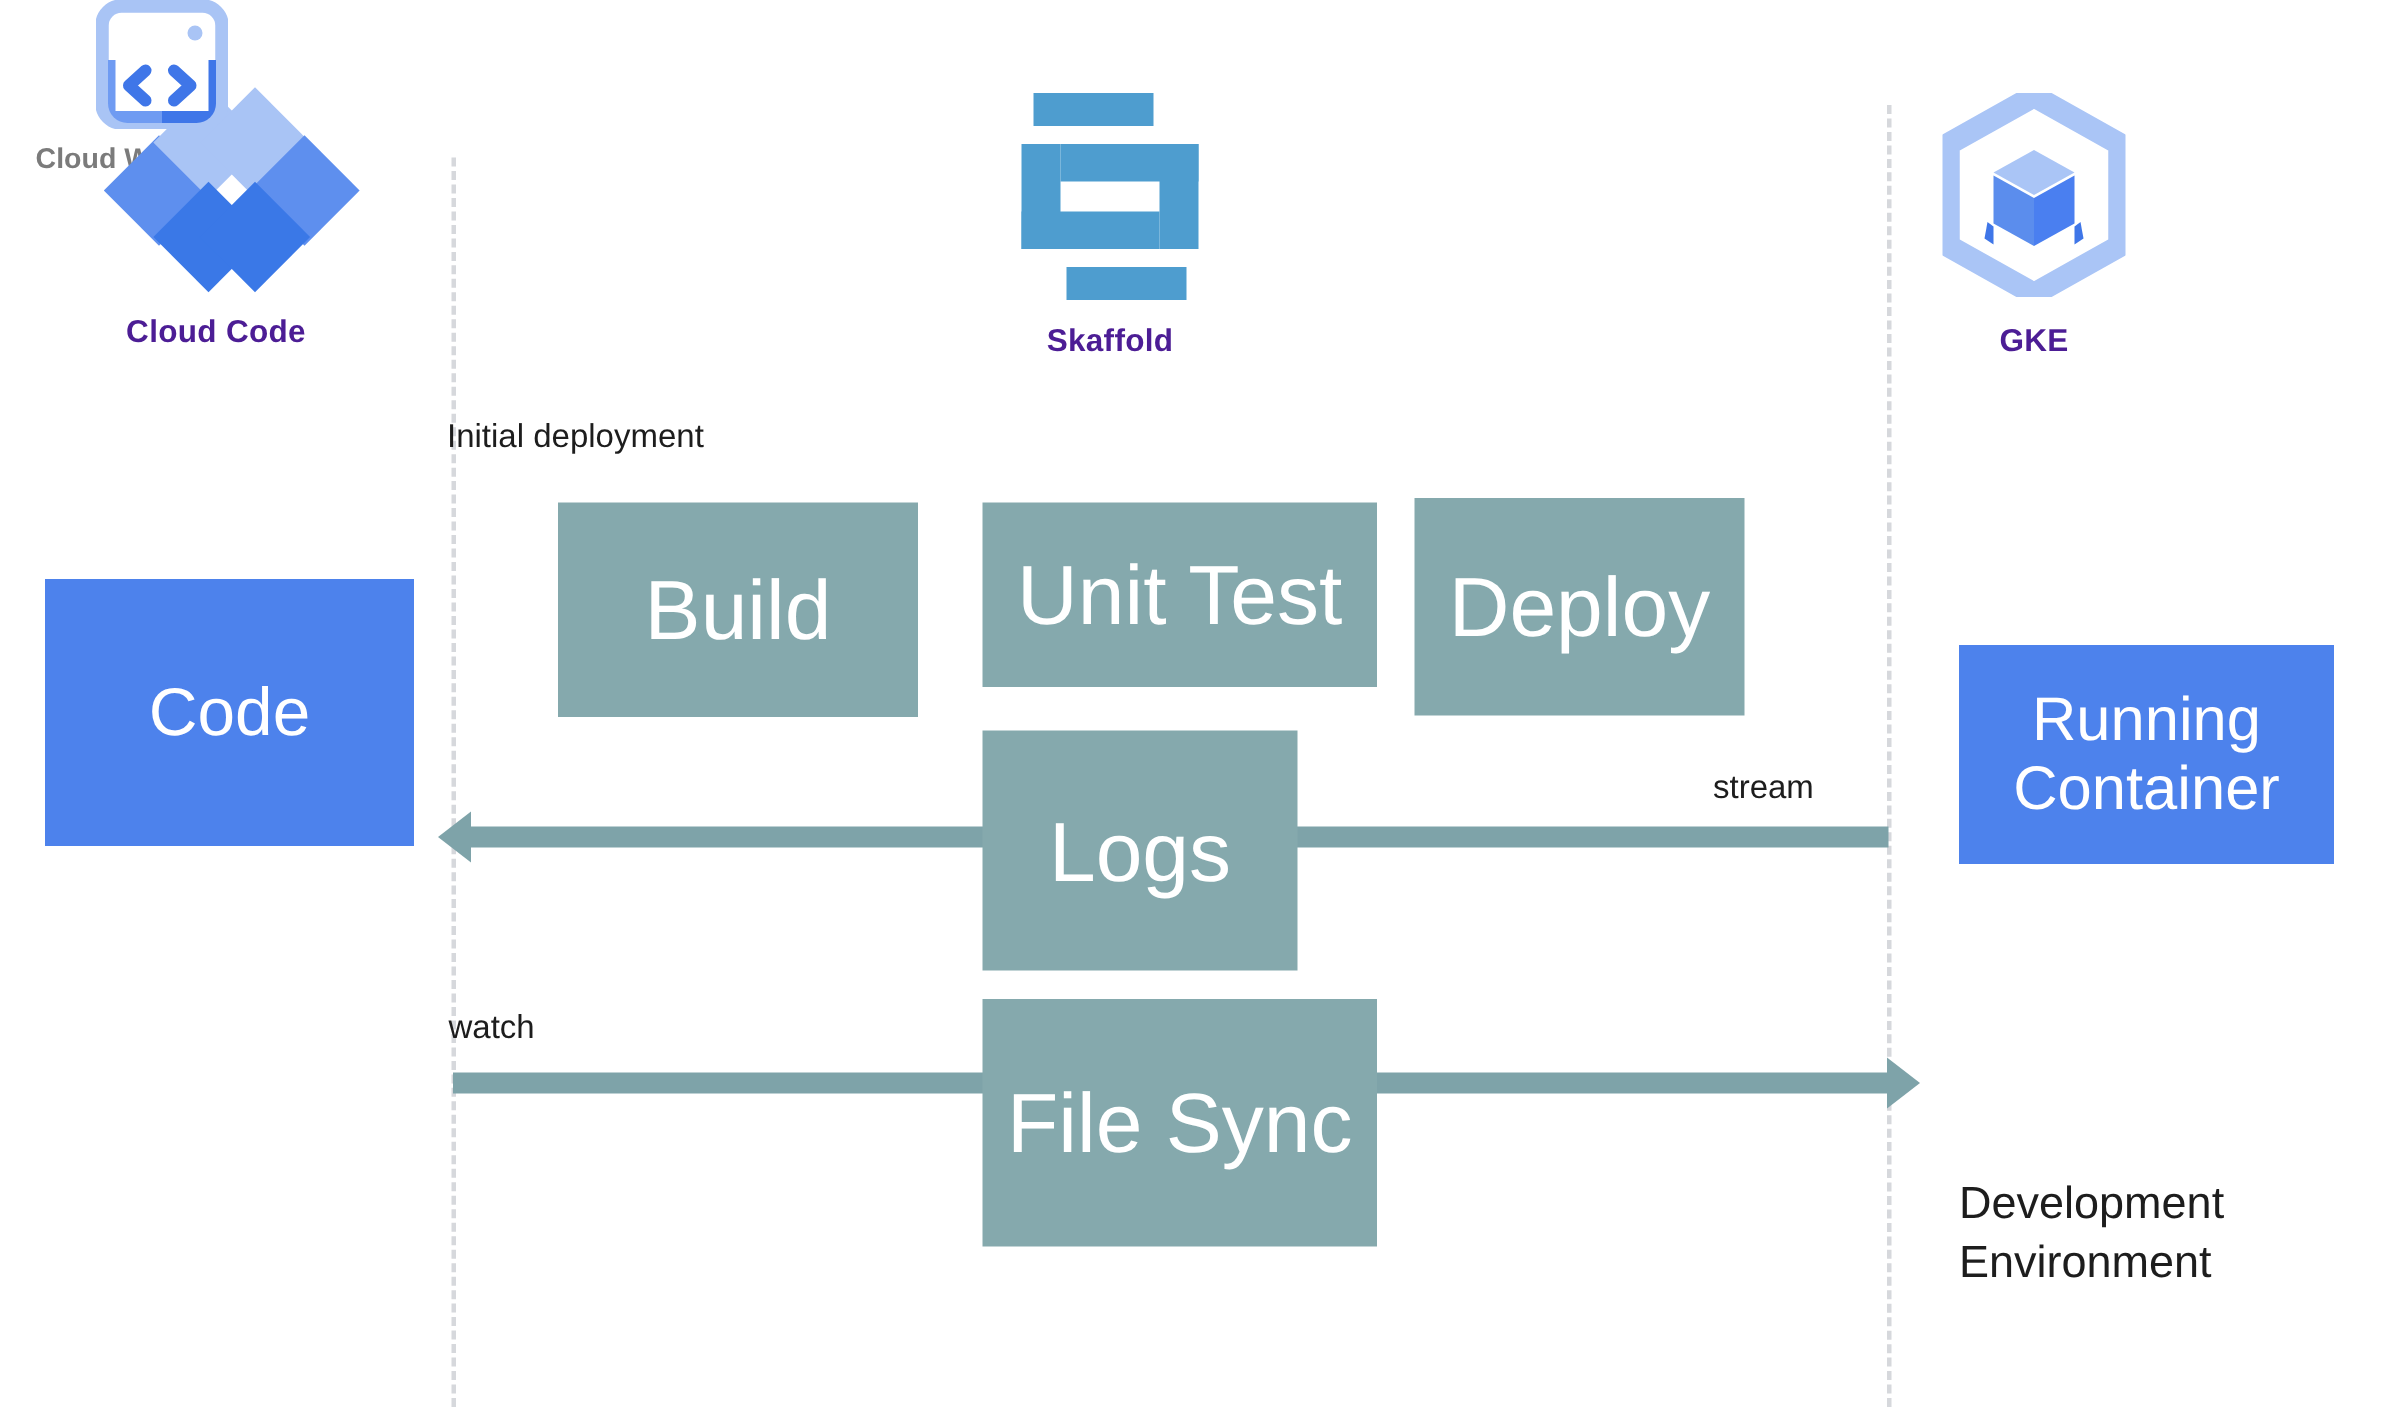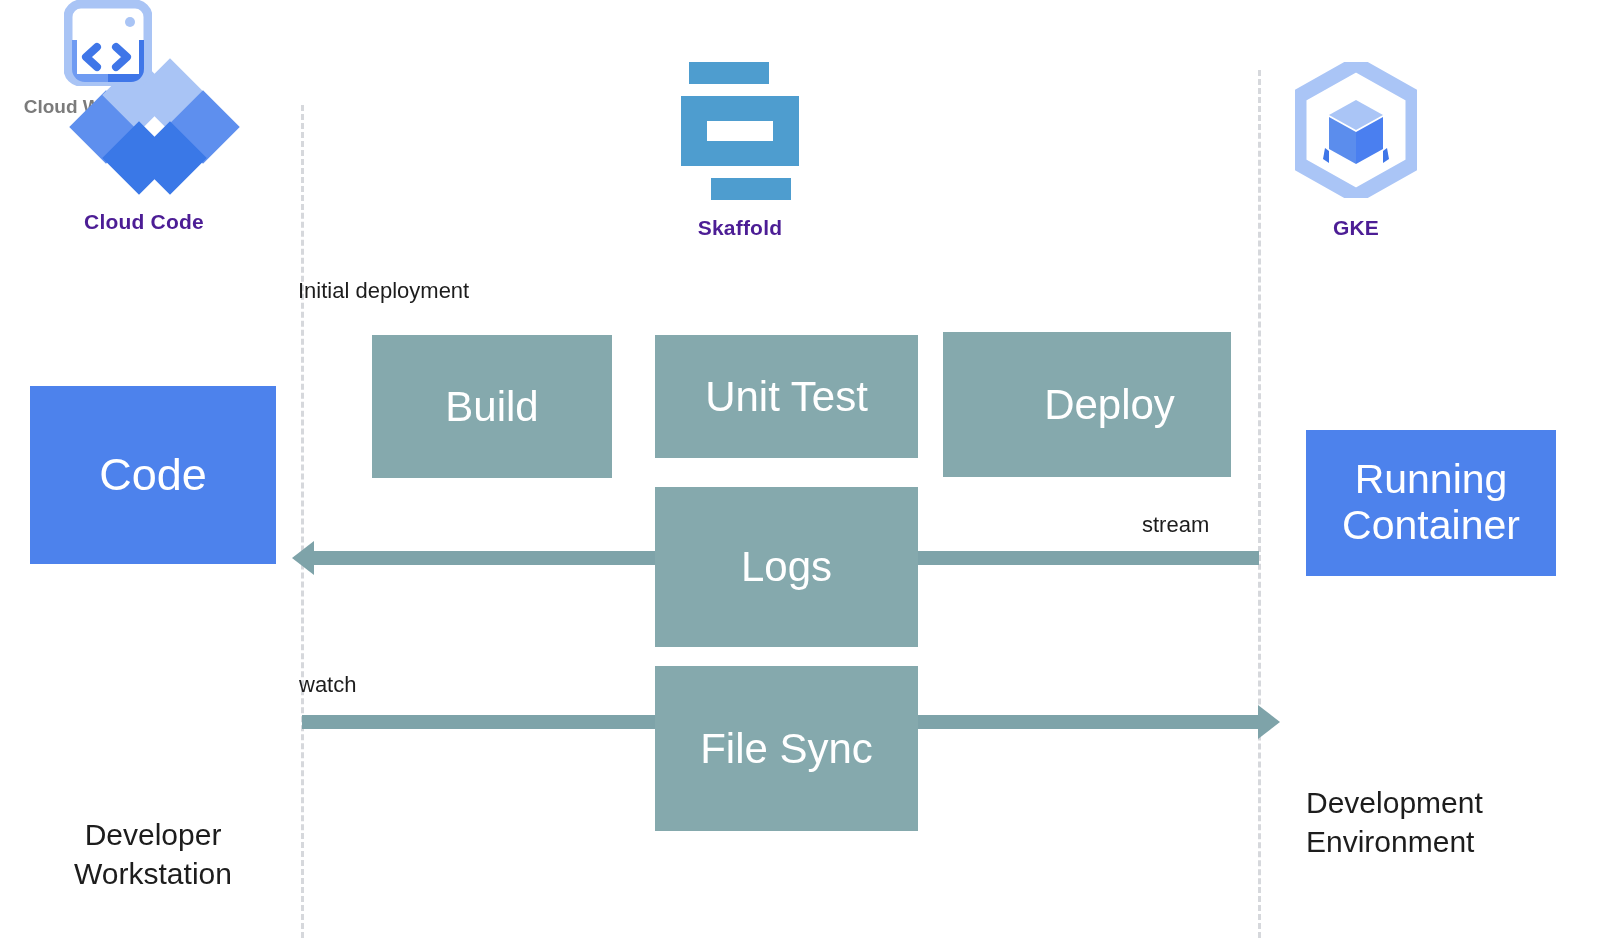--- a/index.html
+++ b/index.html
@@ -97,7 +97,7 @@
     align-items: center;
     justify-content: center;
     text-align: center;
-    font-size: 42px;
+    font-size: 56px;
     font-weight: 400;
     z-index: 3;
   }

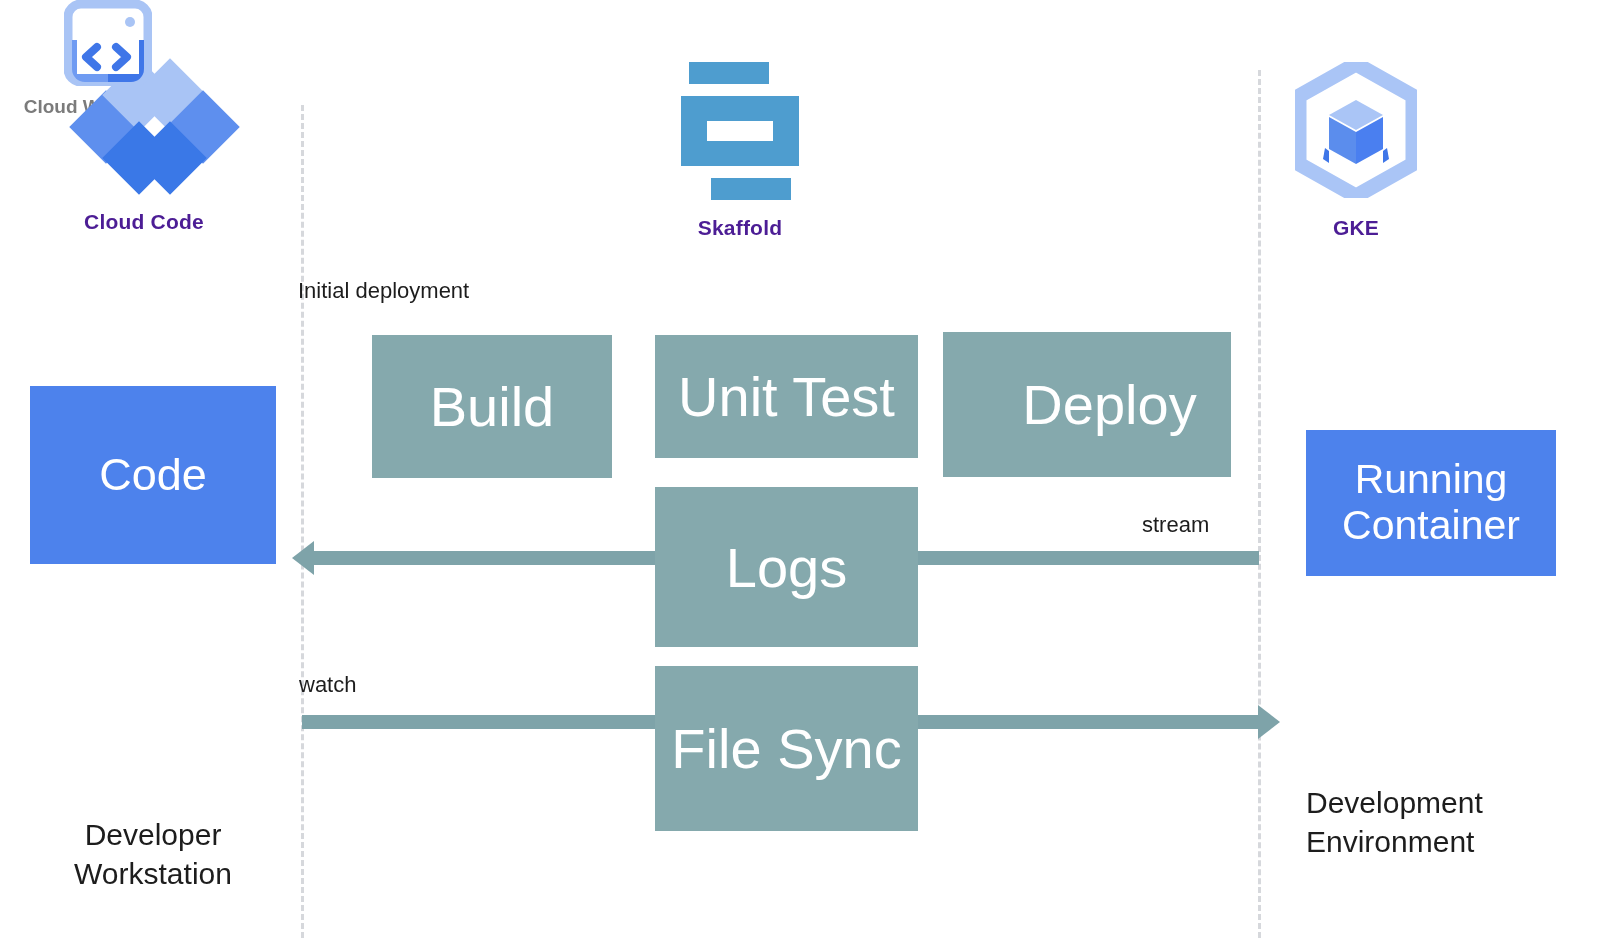--- a/index.html
+++ b/index.html
@@ -103,7 +103,7 @@
   }
   #build-block     { left: 372px;  top: 335px; width: 240px; height: 143px; }
   #unittest-block  { left: 655px;  top: 335px; width: 263px; height: 123px; }
-  #deploy-block    { left: 943px;  top: 332px; width: 243px; height: 145px; padding-left: 45px; }
+  #deploy-block    { left: 943px;  top: 332px; width: 220px; height: 145px; }
   #logs-block      { left: 655px;  top: 487px; width: 263px; height: 160px; }
   #filesync-block  { left: 655px;  top: 666px; width: 263px; height: 165px; }
 

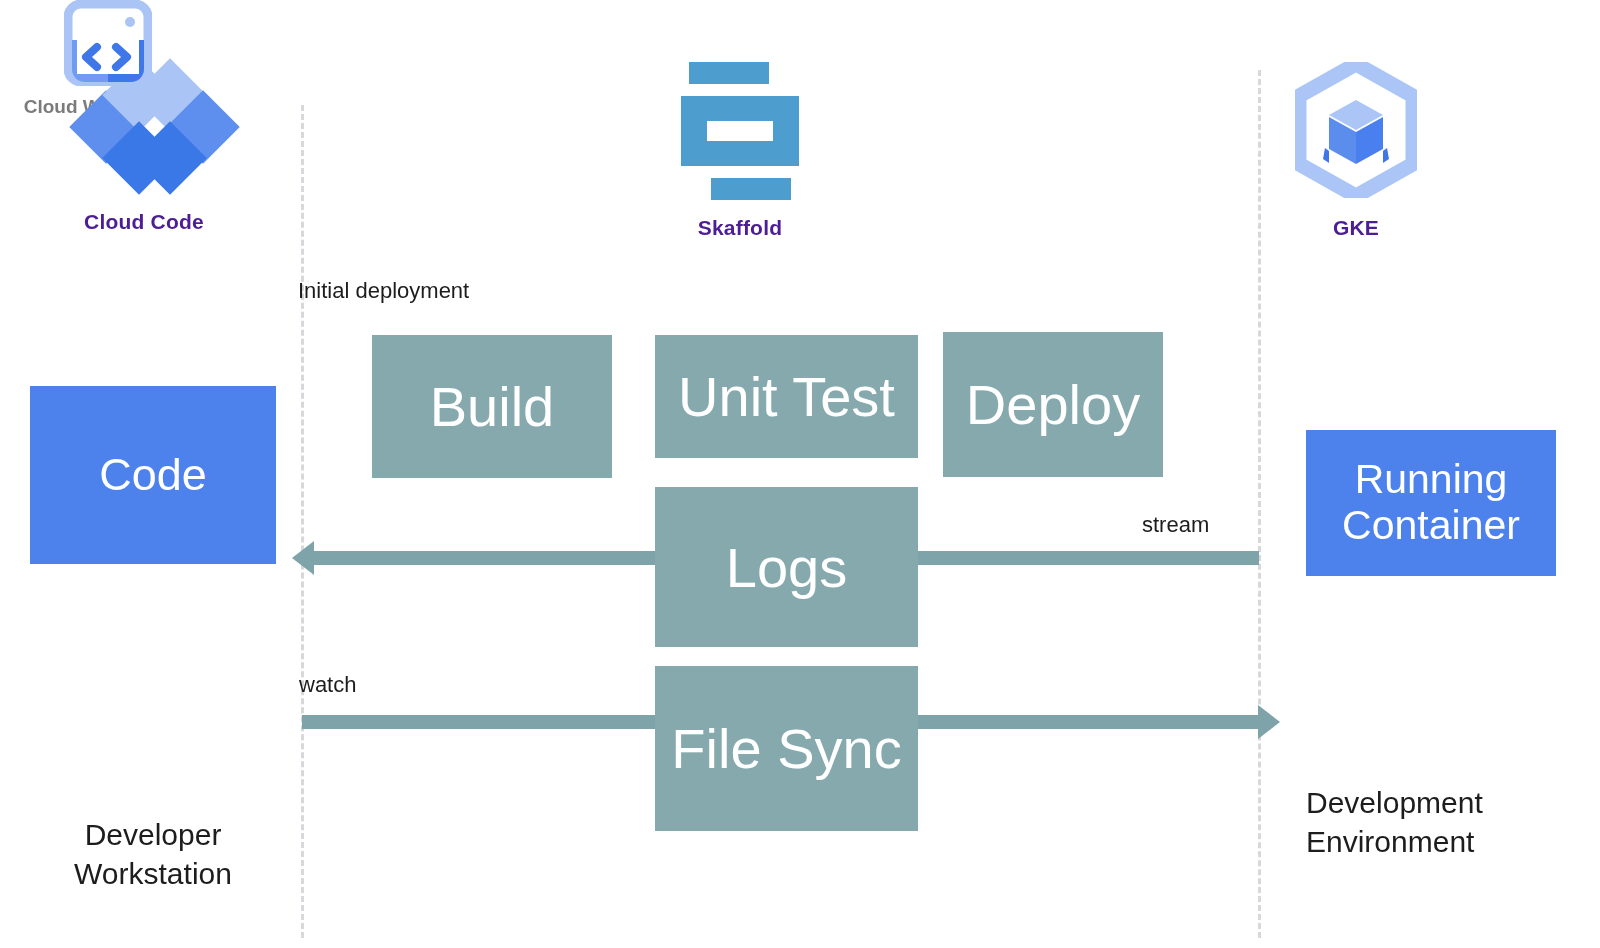--- a/index.html
+++ b/index.html
@@ -104,7 +104,7 @@
   #build-block     { left: 372px;  top: 335px; width: 240px; height: 143px; }
   #unittest-block  { left: 655px;  top: 335px; width: 263px; height: 123px; }
   #deploy-block    { left: 943px;  top: 332px; width: 220px; height: 145px; }
-  #logs-block      { left: 655px;  top: 487px; width: 263px; height: 160px; }
+  #logs-block      { left: 655px;  top: 487px; width: 210px; height: 160px; }
   #filesync-block  { left: 655px;  top: 666px; width: 263px; height: 165px; }
 
   

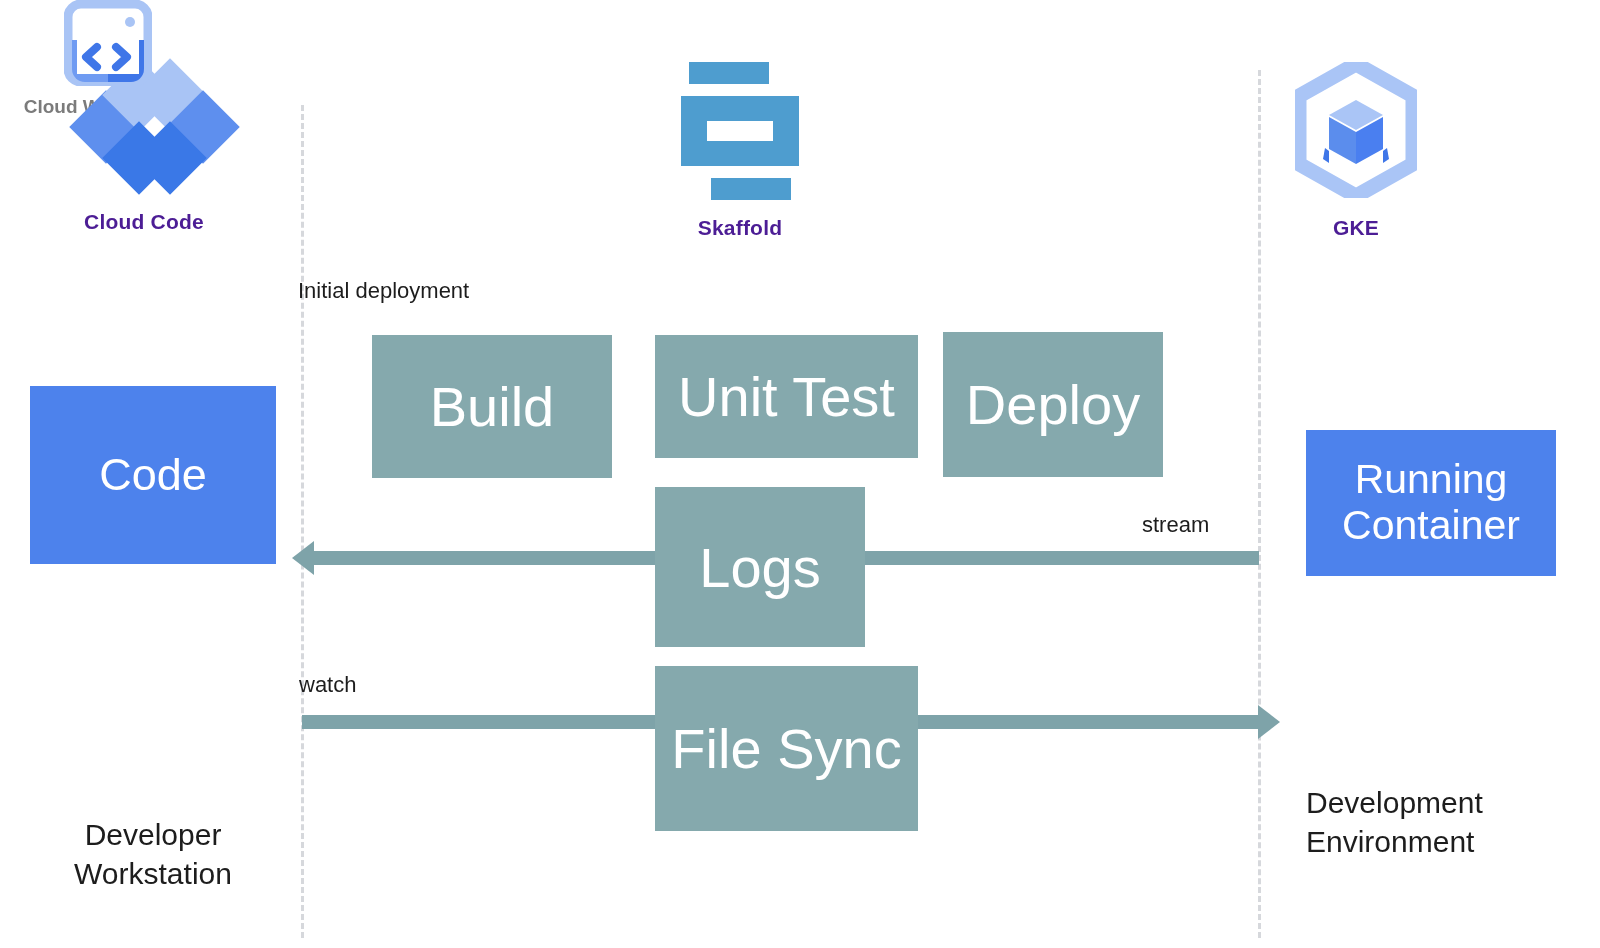--- a/index.html
+++ b/index.html
@@ -240,8 +240,6 @@
     <div class="cw-caption">Cloud Workstation</div>
   </div>
 
-  <div class="caption-big" id="dev-workstation-caption">Developer
-Workstation</div>
 
   <div class="block-teal" id="build-block">Build</div>
   <div class="block-teal" id="unittest-block">Unit Test</div>

